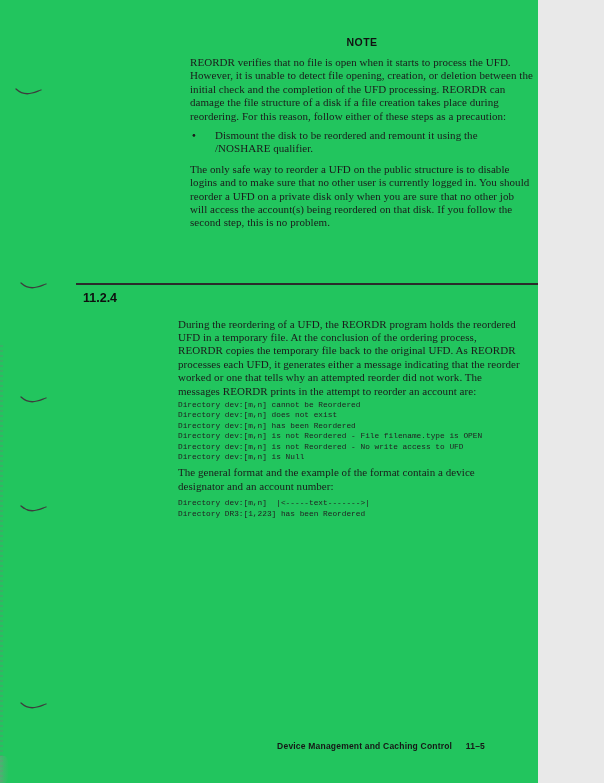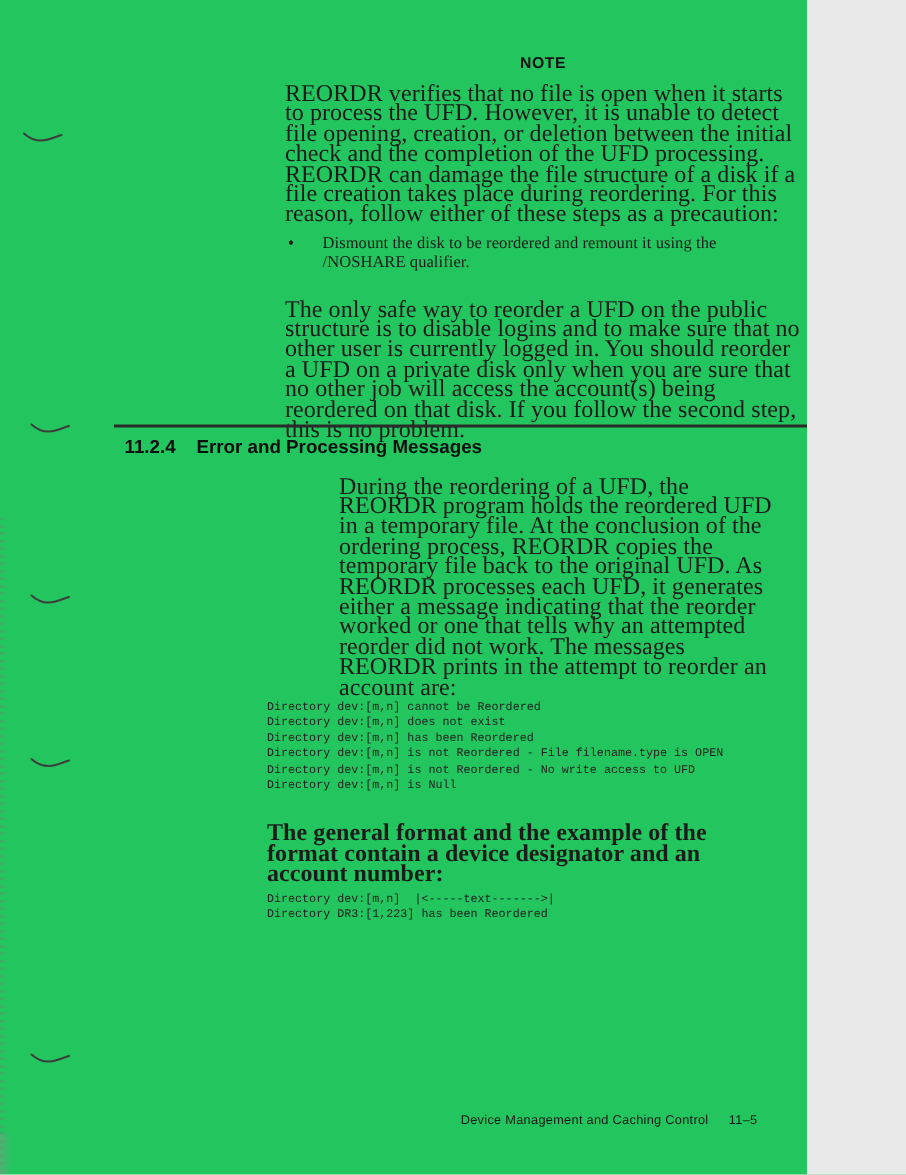--- a/index.html
+++ b/index.html
@@ -57,7 +57,7 @@
     color: #111;
   }
   .para {
-    font-size: 16px;
+    font-size: 11px;
     line-height: 13.4px;
     letter-spacing: 0.05px;
     text-align: left;

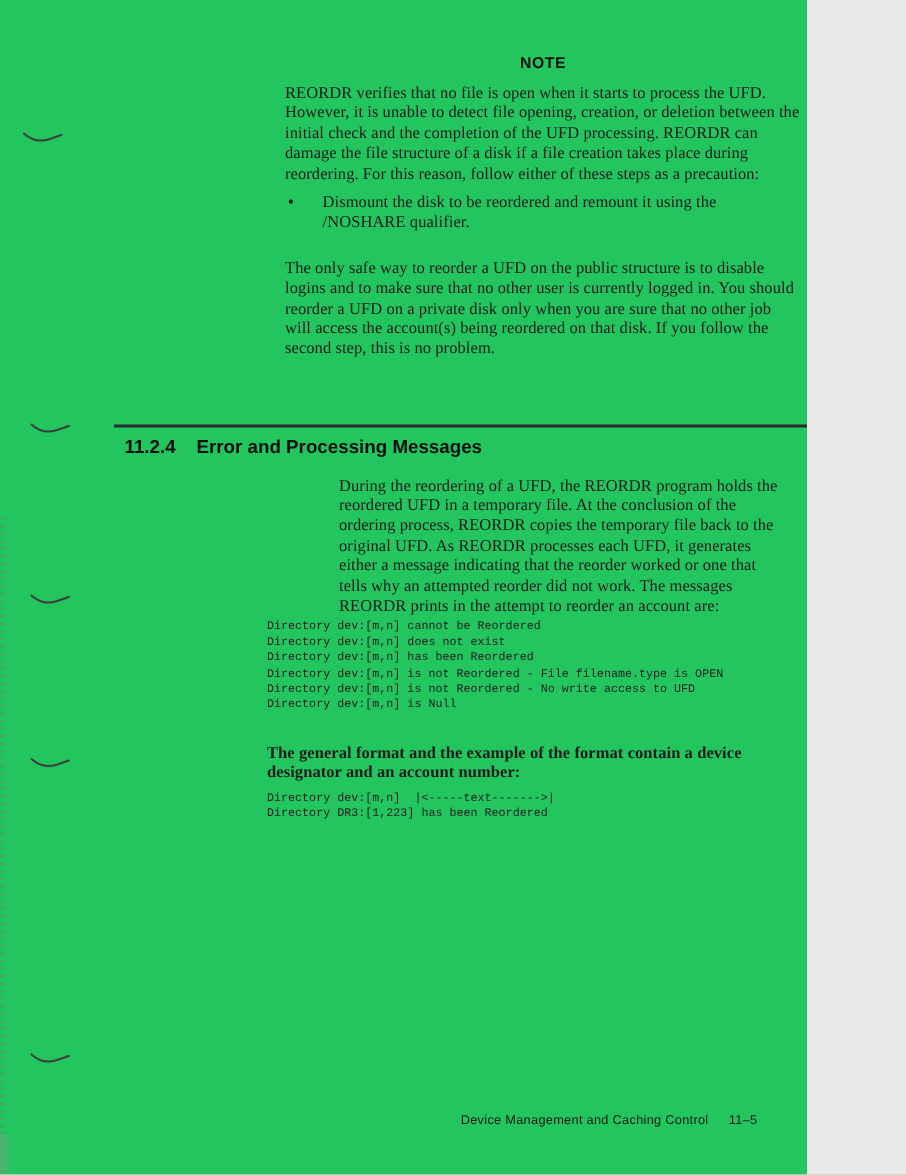--- a/index.html
+++ b/index.html
@@ -73,7 +73,7 @@
     letter-spacing: 0.05px;
   }
   .bullet-glyph { position: absolute; left: 2px; top: 0; }
-  .para-closing { margin-top: 17px; }
+  .para-closing { margin-top: 7px; }
 
   .rule {
     width: 466px; height: 1.5px;

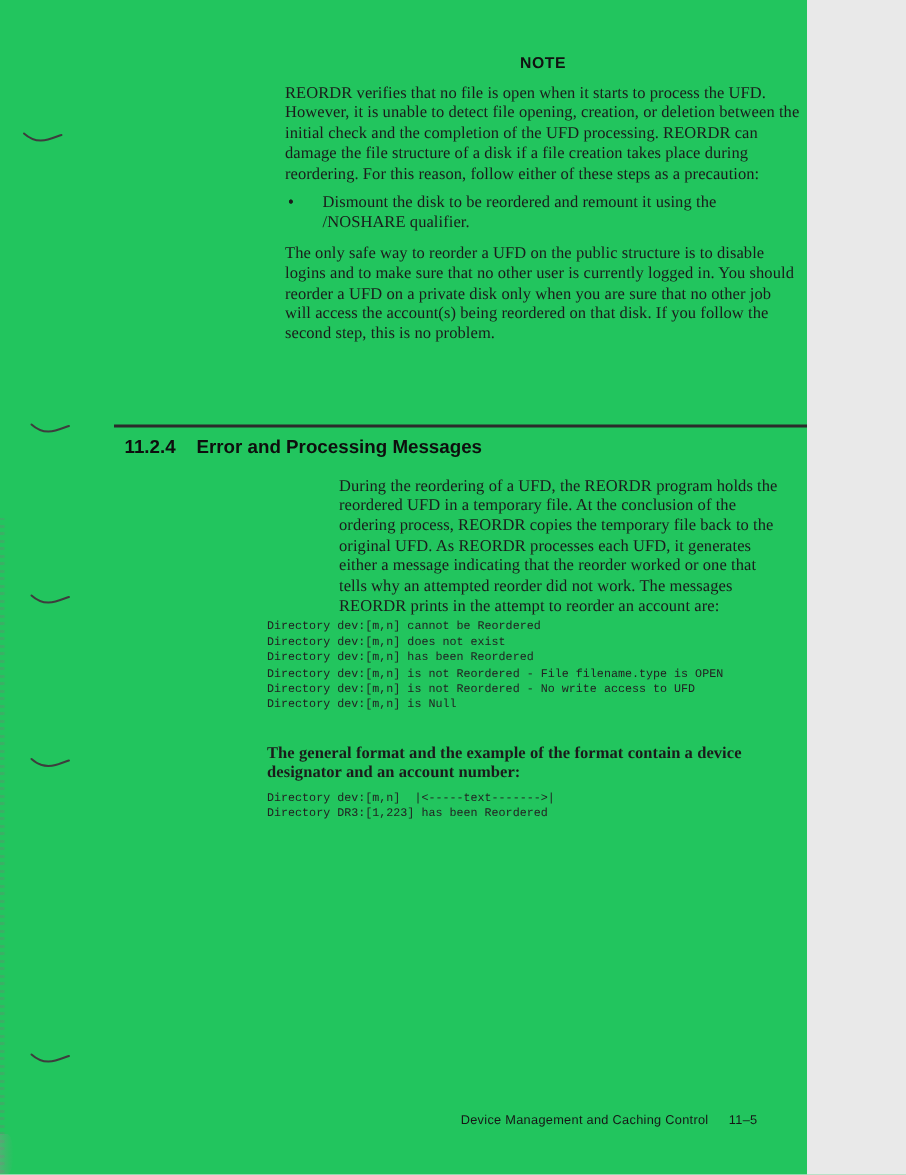--- a/index.html
+++ b/index.html
@@ -167,7 +167,6 @@
     <div class="rule"></div>
     <div class="section-heading">
       <span class="sec-num">11.2.4</span>
-      <span class="sec-title">Error and Processing Messages</span>
     </div>
     <div class="body-col">
       <p class="para para-intro">During the reordering of a UFD, the REORDR program holds the reordered UFD in a temporary file. At the conclusion of the ordering process, REORDR copies the temporary file back to the original UFD. As REORDR processes each UFD, it generates either a message indicating that the reorder worked or one that tells why an attempted reorder did not work. The messages REORDR prints in the attempt to reorder an account are:</p>

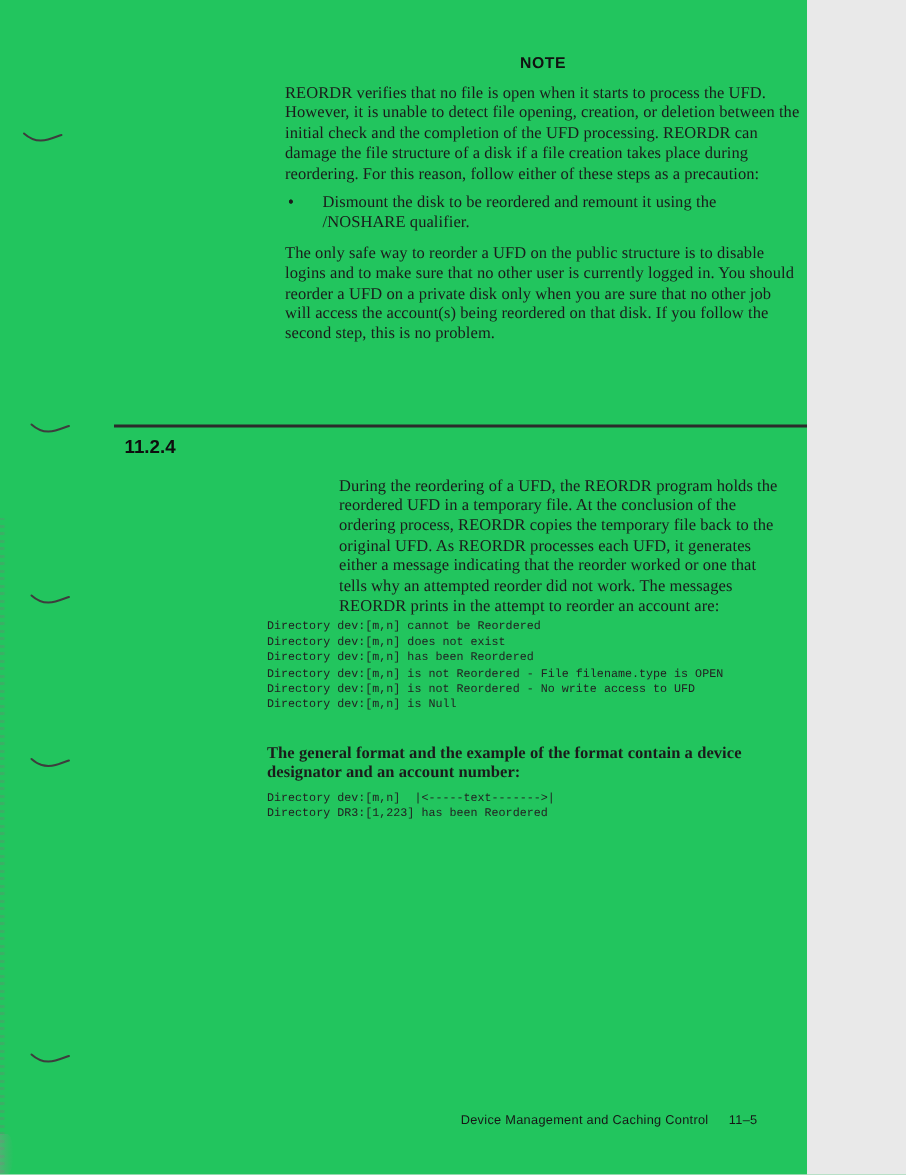--- a/index.html
+++ b/index.html
@@ -88,7 +88,7 @@
     display: flex;
   }
   .sec-num { margin-left: 7px; width: 48px; flex: 0 0 auto; }
-  .para-intro { margin-top: 13px; margin-left: 48px; }
+  .para-intro { margin-top: 13px; }
   .code-block {
     margin-left: 102px;
     font-family: "Liberation Mono", monospace;

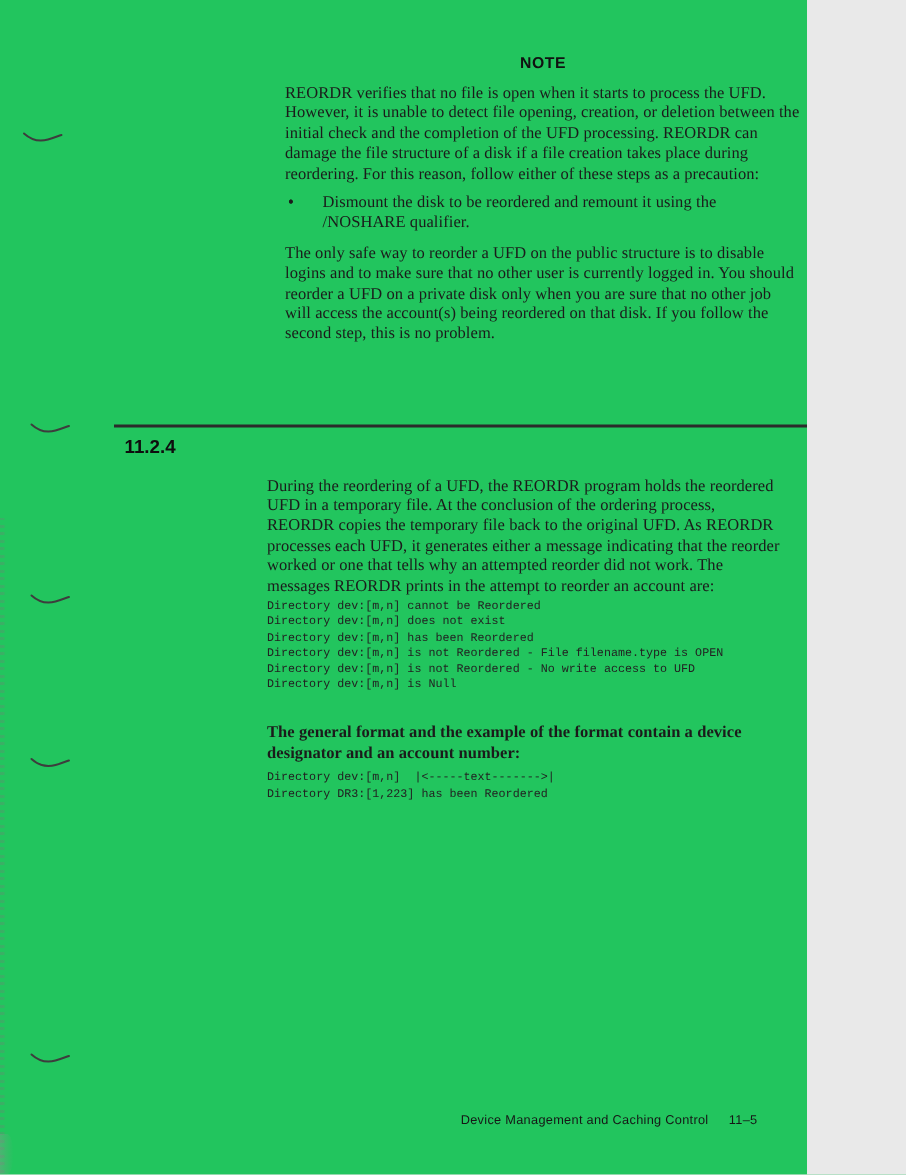--- a/index.html
+++ b/index.html
@@ -97,7 +97,7 @@
     color: #222;
   }
   .code-1 { margin-top: 2px; }
-  .para-format { margin-top: 20px; font-weight: bold; }
+  .para-format { margin-top: 4px; }
   .code-2 { margin-top: 5px; }
   .code-line { white-space: pre; }
 

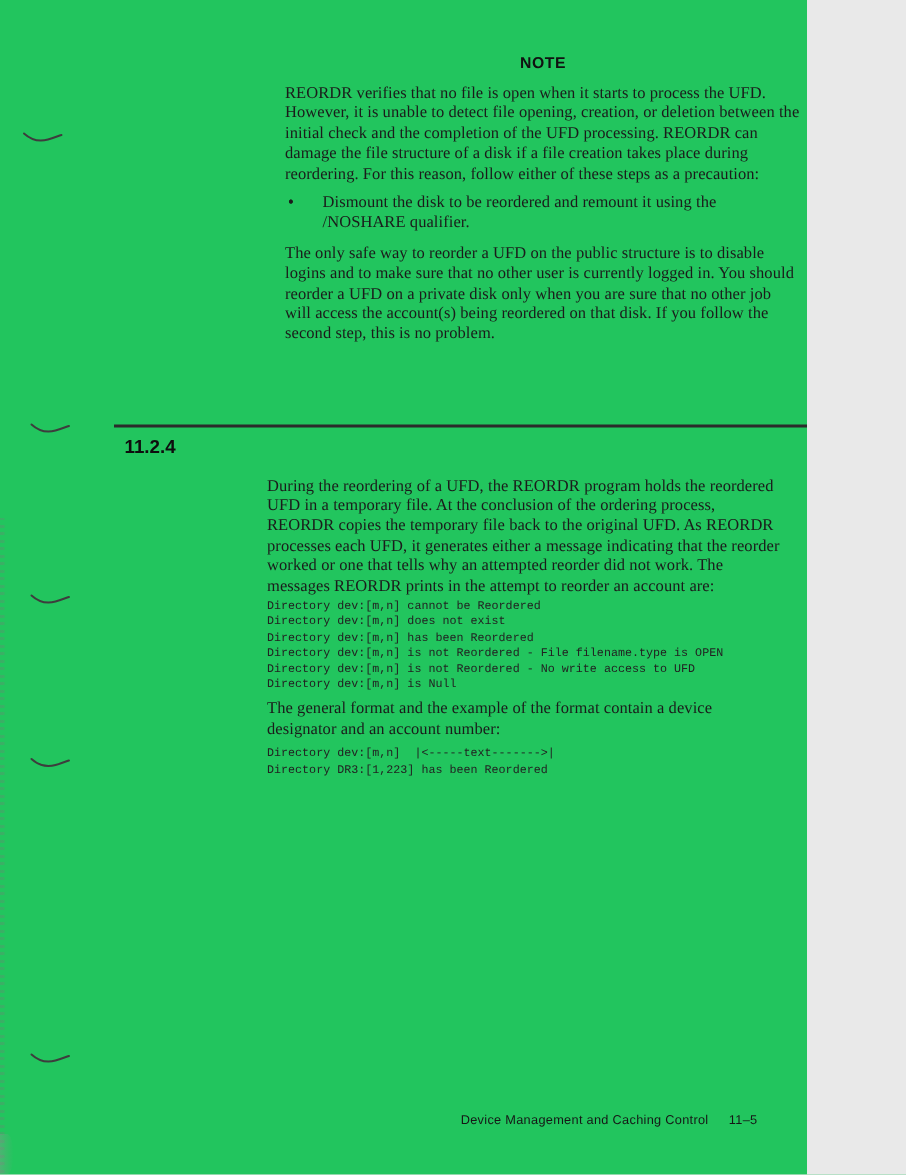--- a/index.html
+++ b/index.html
@@ -103,9 +103,9 @@
 
   .footer {
     position: absolute;
-    right: 33px; top: 741px;
+    right: 53px; top: 741px;
     font-family: "Liberation Sans", sans-serif;
-    font-weight: normal;
+    font-weight: bold;
     font-size: 8.5px;
     letter-spacing: 0.2px;
     color: #161616;

